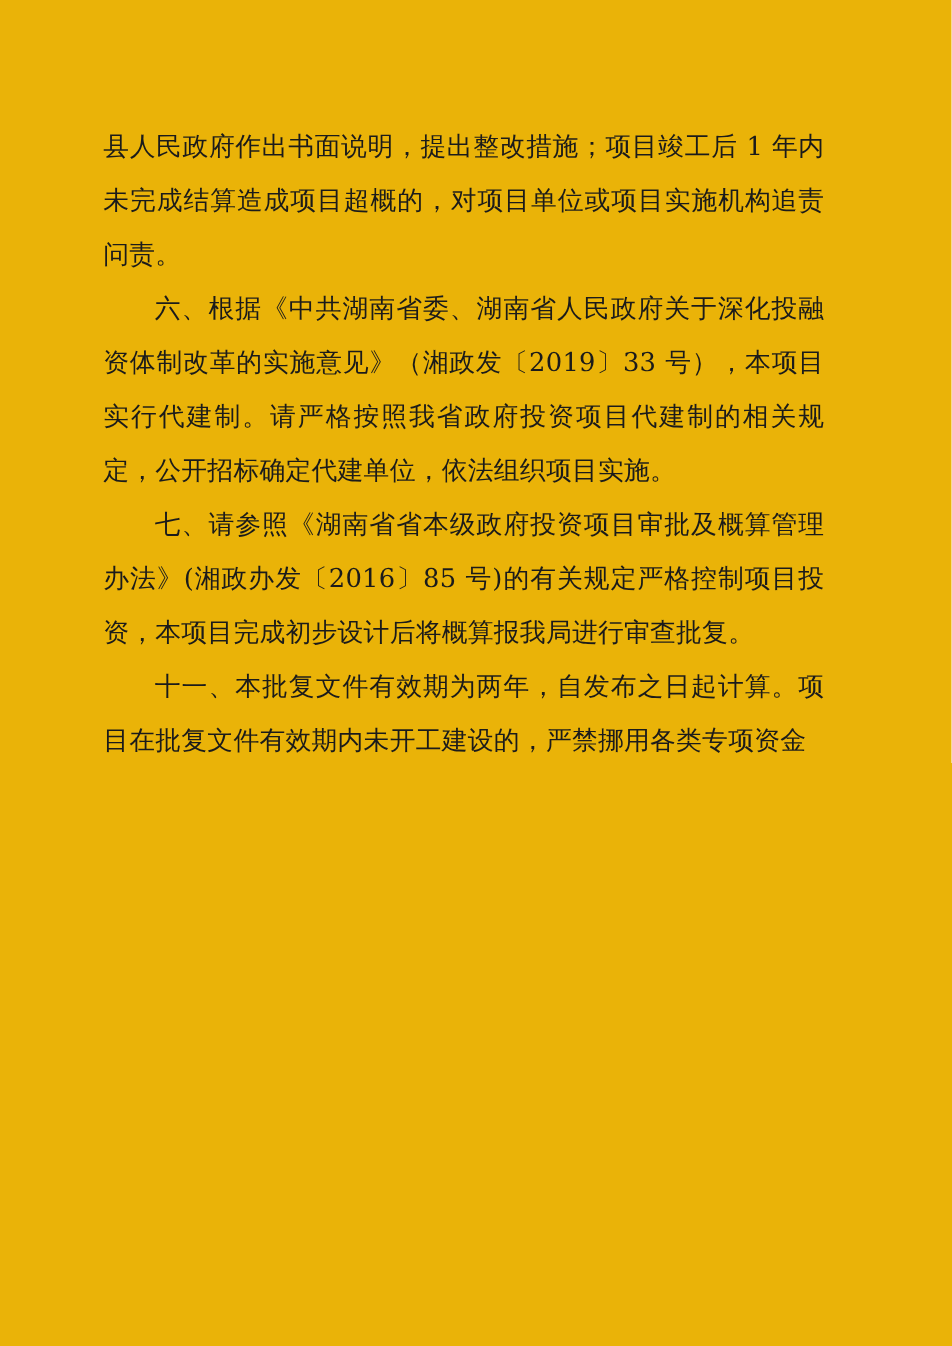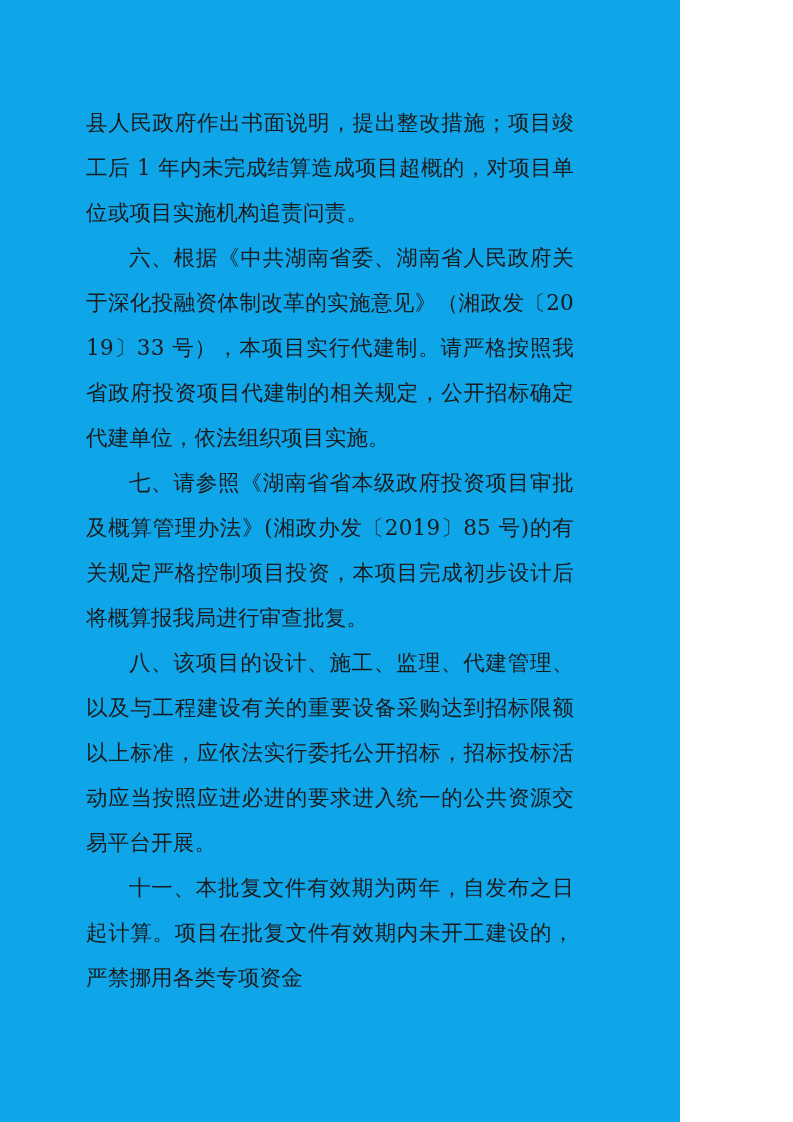--- a/index.html
+++ b/index.html
@@ -15,11 +15,11 @@
   }
   .page {
     position: relative;
-    width: 680px;
+    width: 793px;
     height: 1122px;
     box-sizing: border-box;
     padding: 100px 106px 90px 86px;
-    background: #0ea5e9;
+    background: #eab308;
     overflow: hidden;
   }
   .doc-body {

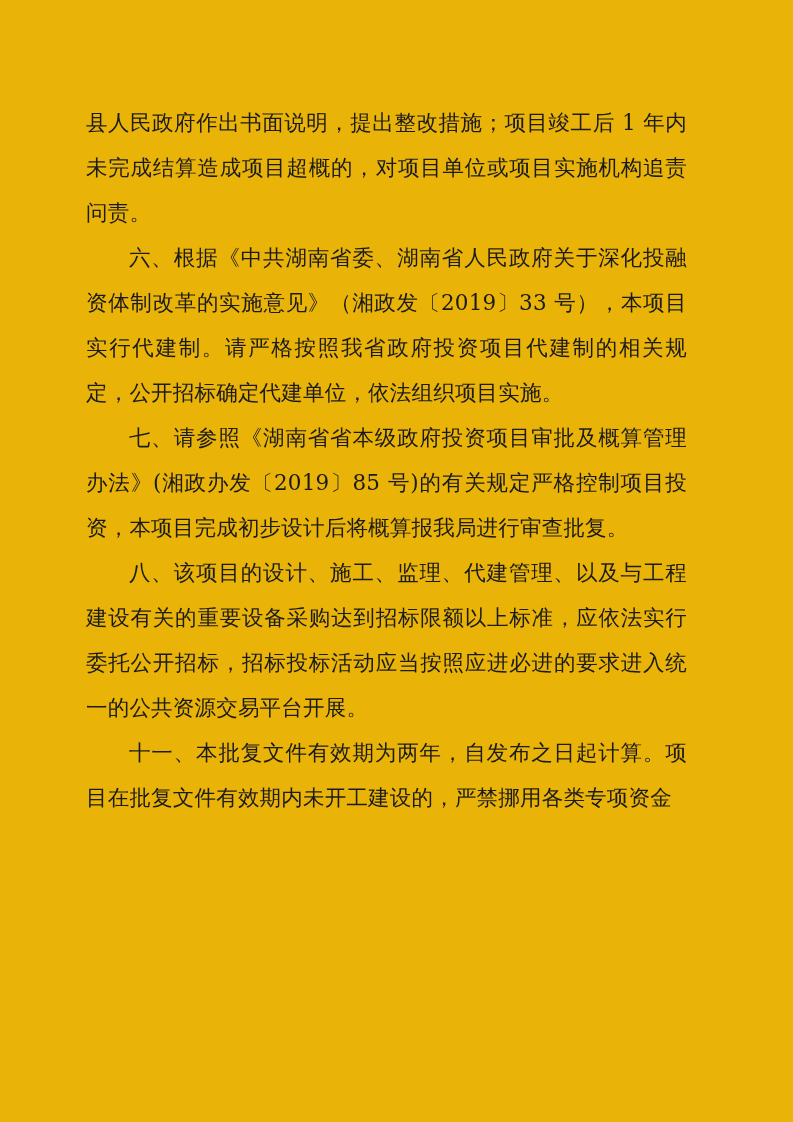--- a/index.html
+++ b/index.html
@@ -46,7 +46,7 @@
   <div class="doc-body">
     <p class="para no-indent">县人民政府作出书面说明，提出整改措施；项目竣工后 1 年内未完成结算造成项目超概的，对项目单位或项目实施机构追责问责。</p>
     <p class="para">六、根据《中共湖南省委、湖南省人民政府关于深化投融资体制改革的实施意见》（湘政发〔2019〕33 号），本项目实行代建制。请严格按照我省政府投资项目代建制的相关规定，公开招标确定代建单位，依法组织项目实施。</p>
-    <p class="para">七、请参照《湖南省省本级政府投资项目审批及概算管理办法》(湘政办发〔2019〕85 号)的有关规定严格控制项目投资，本项目完成初步设计后将概算报我局进行审查批复。</p>
+    <p class="para">七、请参照《湖南省省本级政府投资项目审批及概算管理办法》(湘政办发〔2016〕85 号)的有关规定严格控制项目投资，本项目完成初步设计后将概算报我局进行审查批复。</p>
     <p class="para">八、该项目的设计、施工、监理、代建管理、以及与工程建设有关的重要设备采购达到招标限额以上标准，应依法实行委托公开招标，招标投标活动应当按照应进必进的要求进入统一的公共资源交易平台开展。</p>
     <p class="para">十一、本批复文件有效期为两年，自发布之日起计算。项目在批复文件有效期内未开工建设的，严禁挪用各类专项资金</p>
   </div>

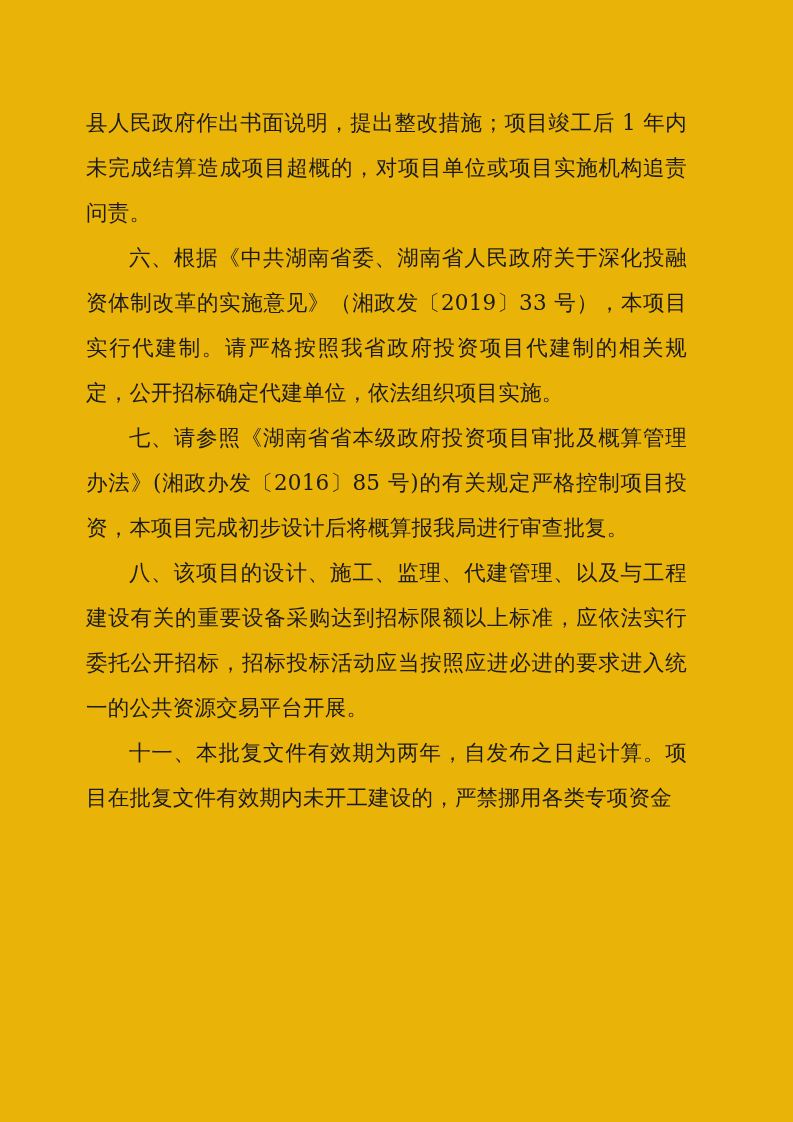--- a/index.html
+++ b/index.html
@@ -47,7 +47,6 @@
     <p class="para no-indent">县人民政府作出书面说明，提出整改措施；项目竣工后 1 年内未完成结算造成项目超概的，对项目单位或项目实施机构追责问责。</p>
     <p class="para">六、根据《中共湖南省委、湖南省人民政府关于深化投融资体制改革的实施意见》（湘政发〔2019〕33 号），本项目实行代建制。请严格按照我省政府投资项目代建制的相关规定，公开招标确定代建单位，依法组织项目实施。</p>
     <p class="para">七、请参照《湖南省省本级政府投资项目审批及概算管理办法》(湘政办发〔2016〕85 号)的有关规定严格控制项目投资，本项目完成初步设计后将概算报我局进行审查批复。</p>
-    <p class="para">八、该项目的设计、施工、监理、代建管理、以及与工程建设有关的重要设备采购达到招标限额以上标准，应依法实行委托公开招标，招标投标活动应当按照应进必进的要求进入统一的公共资源交易平台开展。</p>
     <p class="para">十一、本批复文件有效期为两年，自发布之日起计算。项目在批复文件有效期内未开工建设的，严禁挪用各类专项资金</p>
   </div>
 </div>

